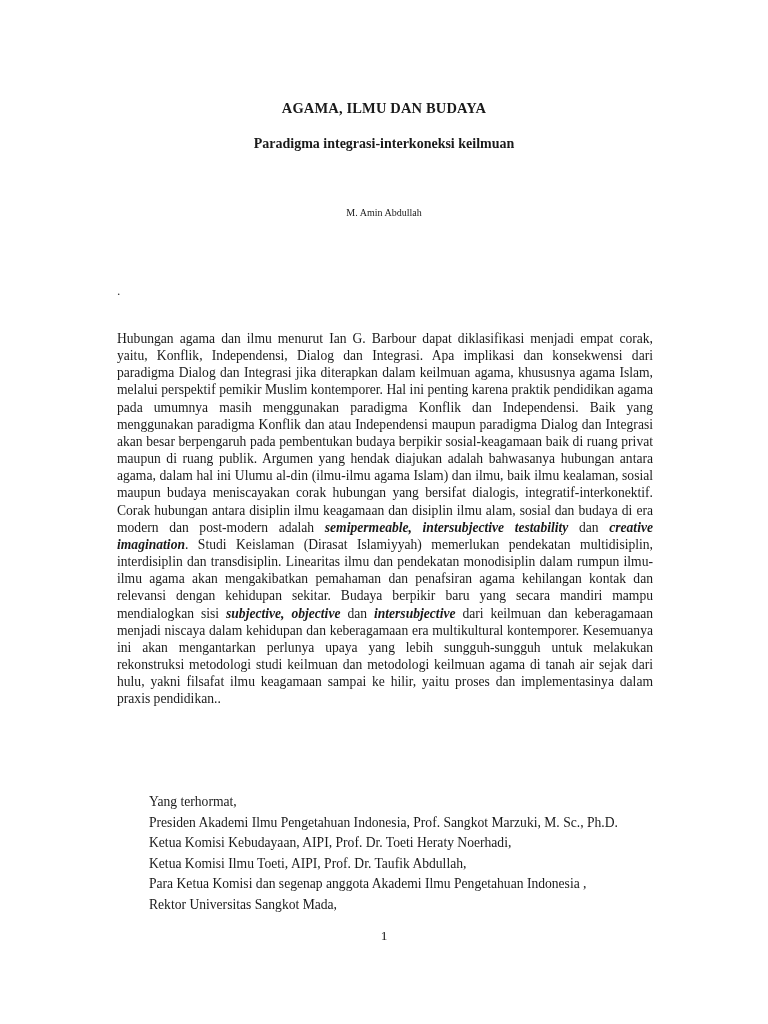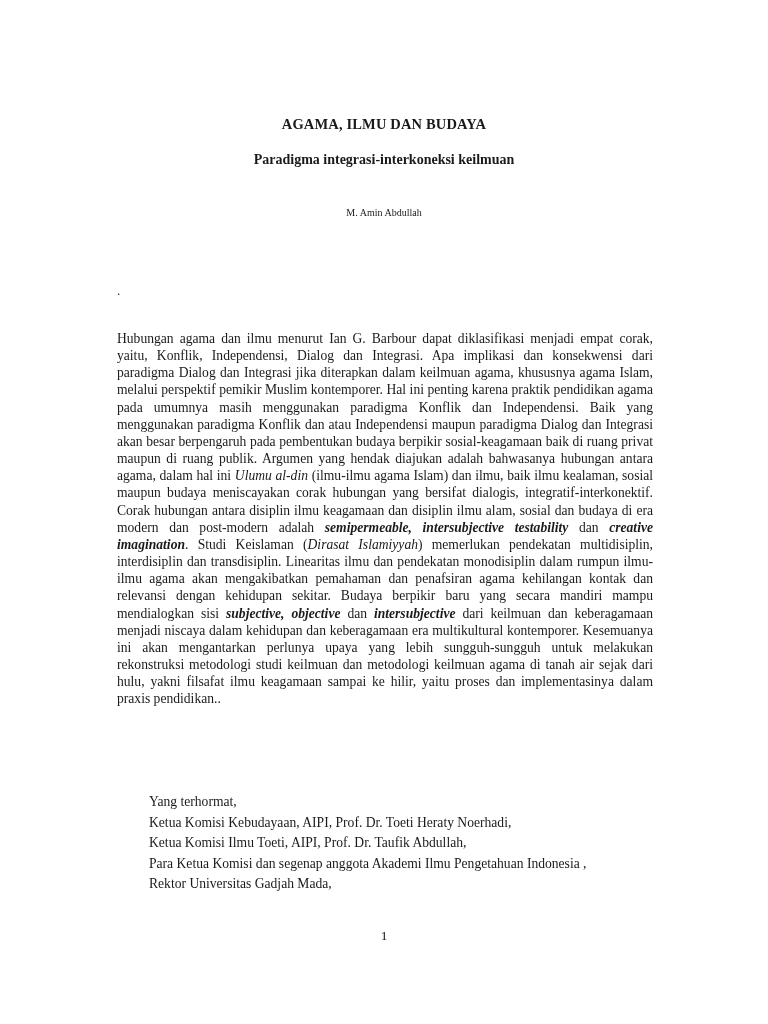--- a/index.html
+++ b/index.html
@@ -29,7 +29,7 @@
     position: absolute;
     left: 0;
     right: 0;
-    top: 114px;
+    top: 98px;
     text-align: center;
     font-family: Liberation Serif, serif;
   }

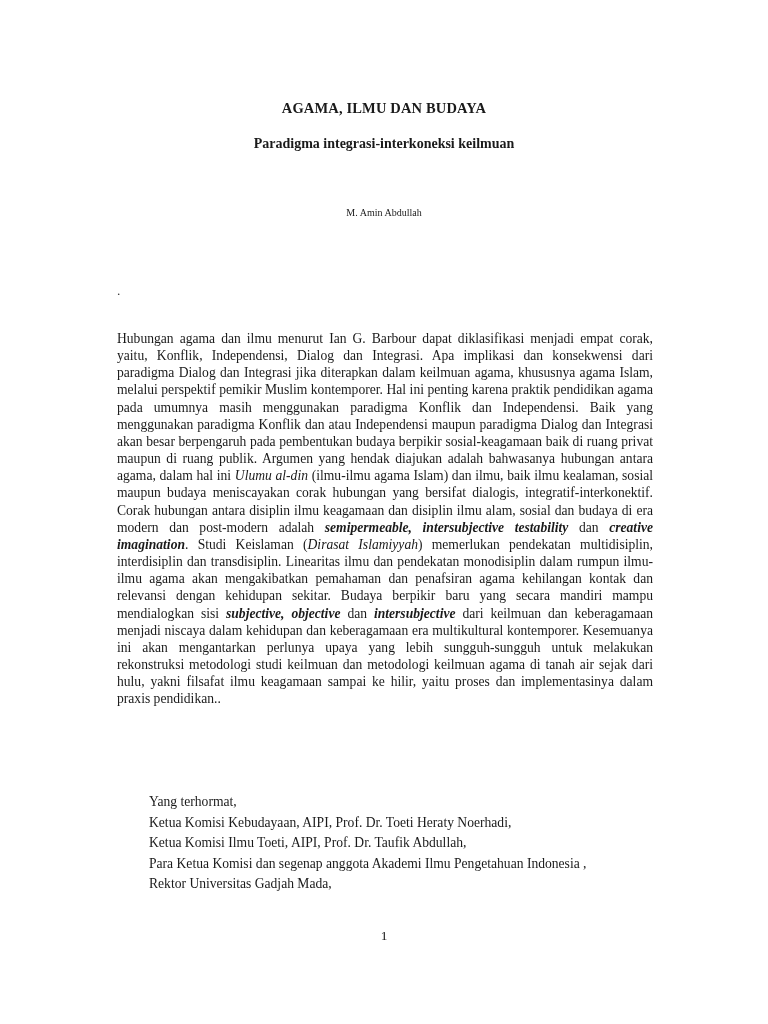--- a/index.html
+++ b/index.html
@@ -93,7 +93,7 @@
     margin: 0;
   }
 
-  .i  { font-style: italic; }
+  .i  { }
   .bi { font-style: italic; font-weight: bold; }
 
   

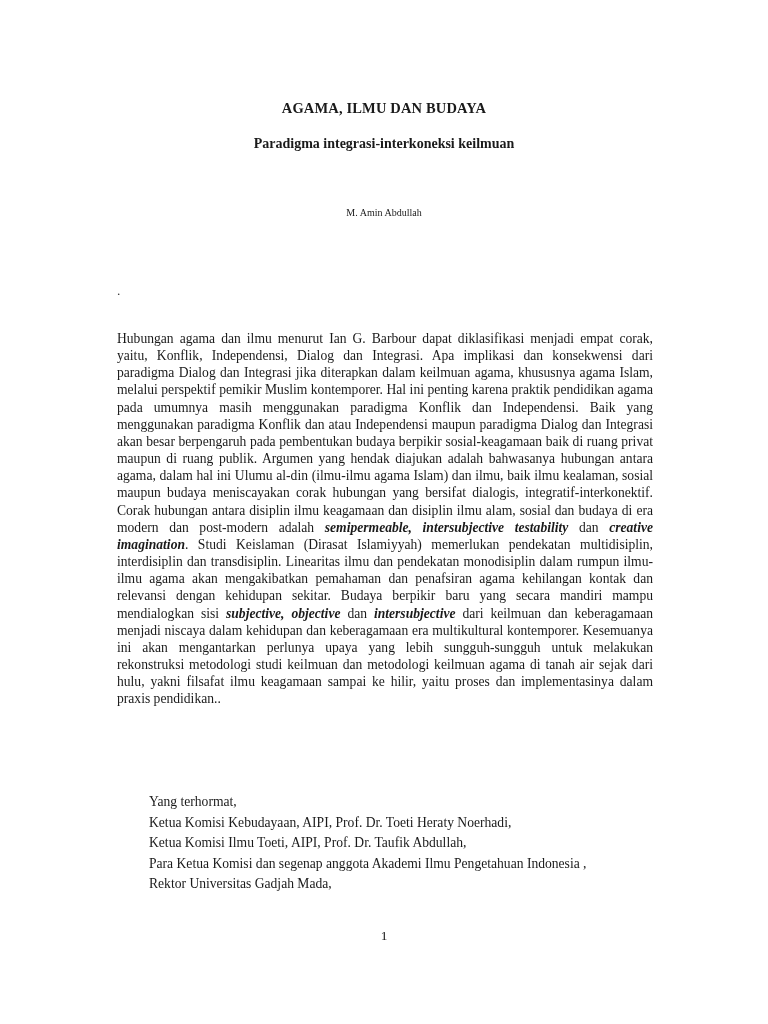--- a/index.html
+++ b/index.html
@@ -142,6 +142,7 @@
 
   <div class="recipients">
     <div class="line">Yang terhormat,</div>
+    <div class="line">Presiden Akademi Ilmu Pengetahuan Indonesia, Prof. Sangkot Marzuki, M. Sc., Ph.D.</div>
     <div class="line">Ketua Komisi Kebudayaan, AIPI, Prof. Dr. Toeti Heraty Noerhadi,</div>
     <div class="line">Ketua Komisi Ilmu Toeti, AIPI, Prof. Dr. Taufik Abdullah,</div>
     <div class="line">Para Ketua Komisi dan segenap anggota Akademi Ilmu Pengetahuan Indonesia ,</div>

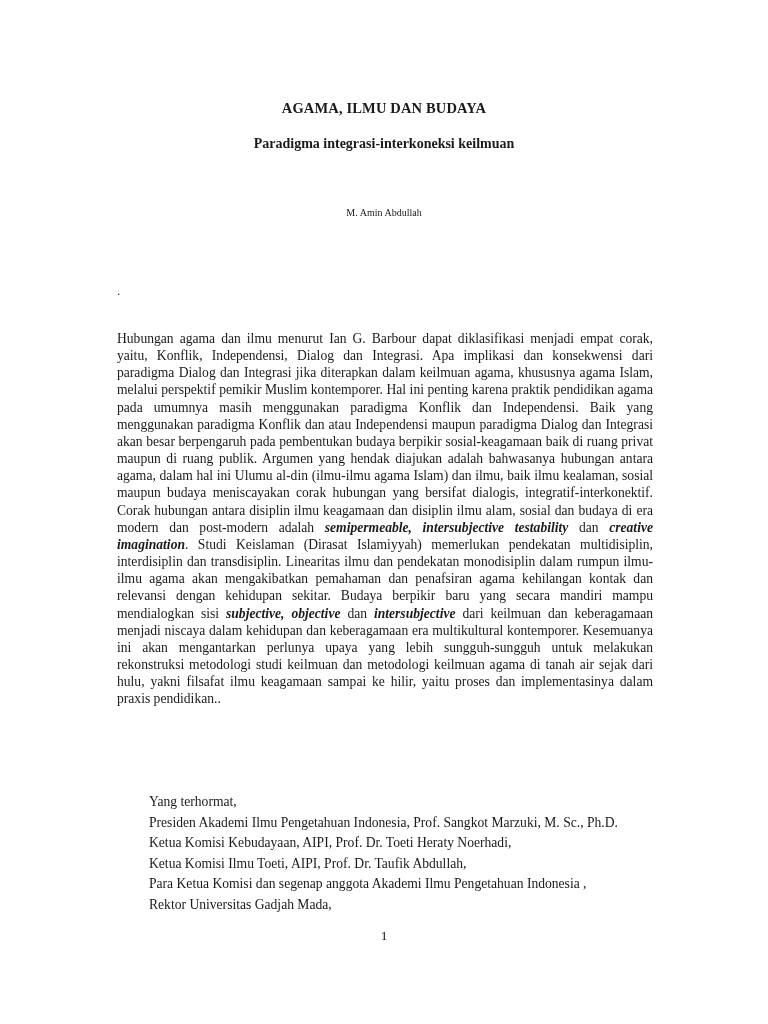--- a/index.html
+++ b/index.html
@@ -146,7 +146,7 @@
     <div class="line">Ketua Komisi Kebudayaan, AIPI, Prof. Dr. Toeti Heraty Noerhadi,</div>
     <div class="line">Ketua Komisi Ilmu Toeti, AIPI, Prof. Dr. Taufik Abdullah,</div>
     <div class="line">Para Ketua Komisi dan segenap anggota Akademi Ilmu Pengetahuan Indonesia ,</div>
-    <div class="line">Rektor Universitas Gadjah Mada,</div>
+    <div class="line">Rektor Universitas Sangkot Mada,</div>
   </div>
 
   <div class="page-number">1</div>

